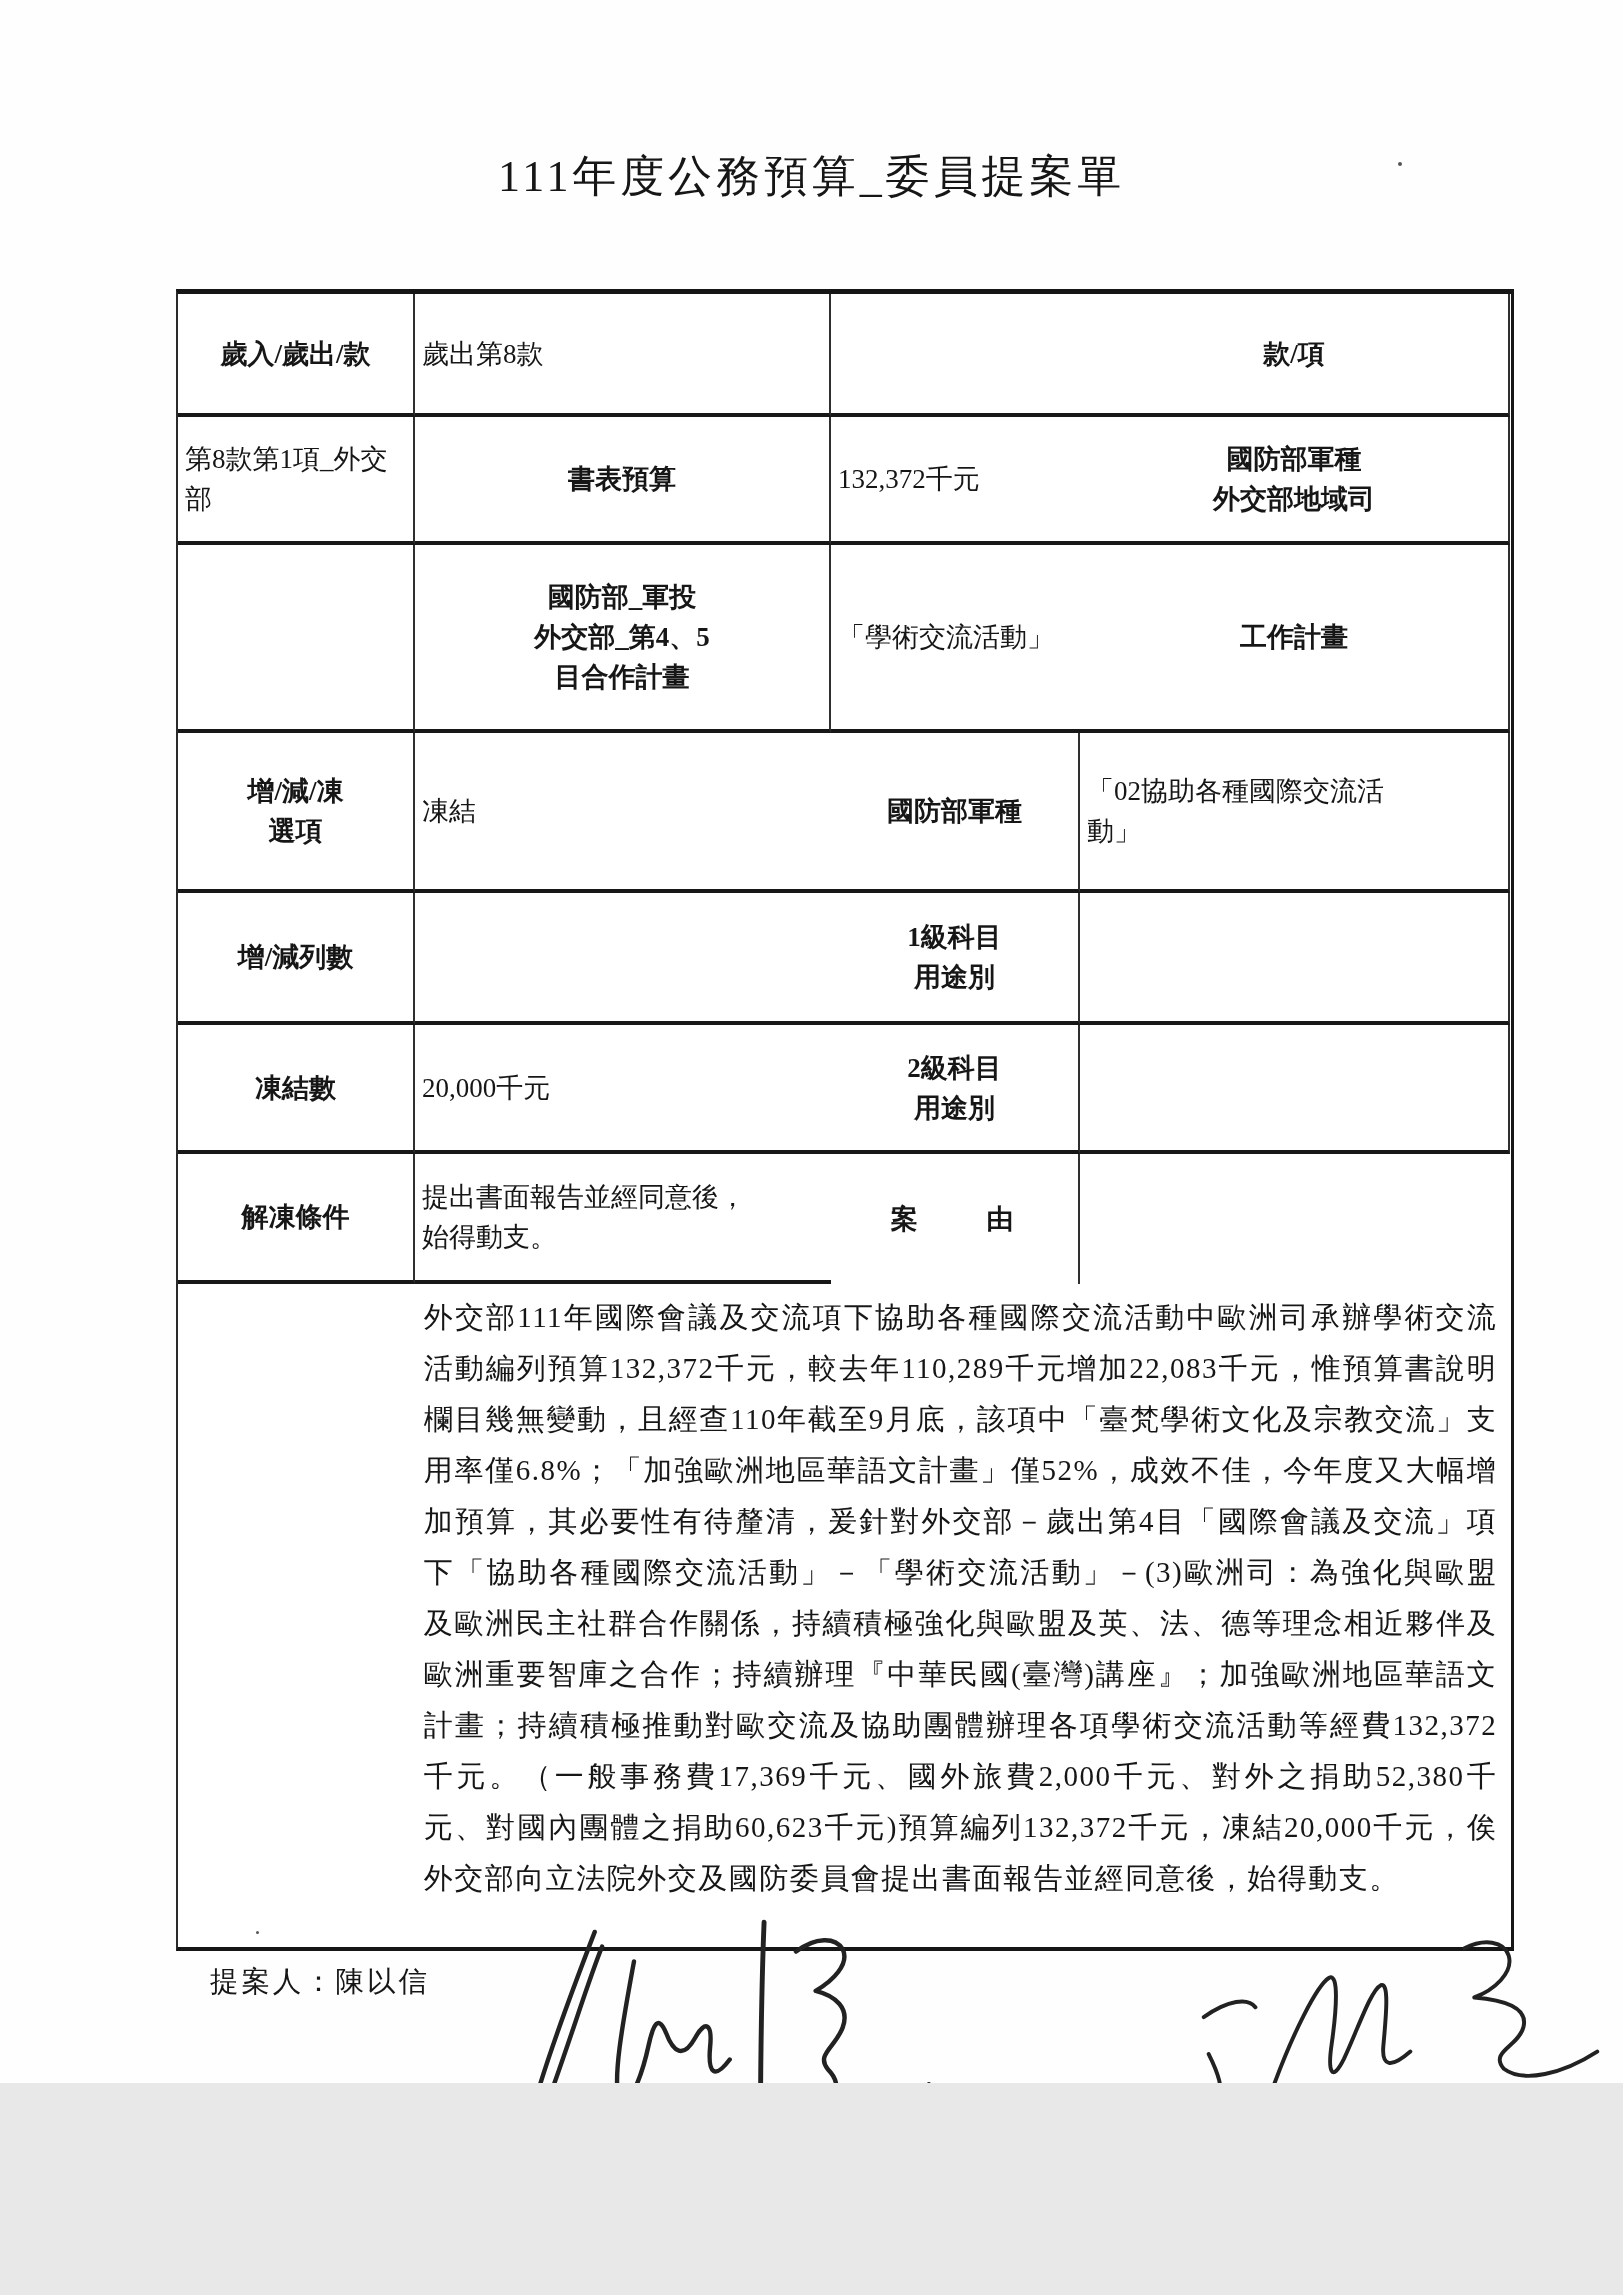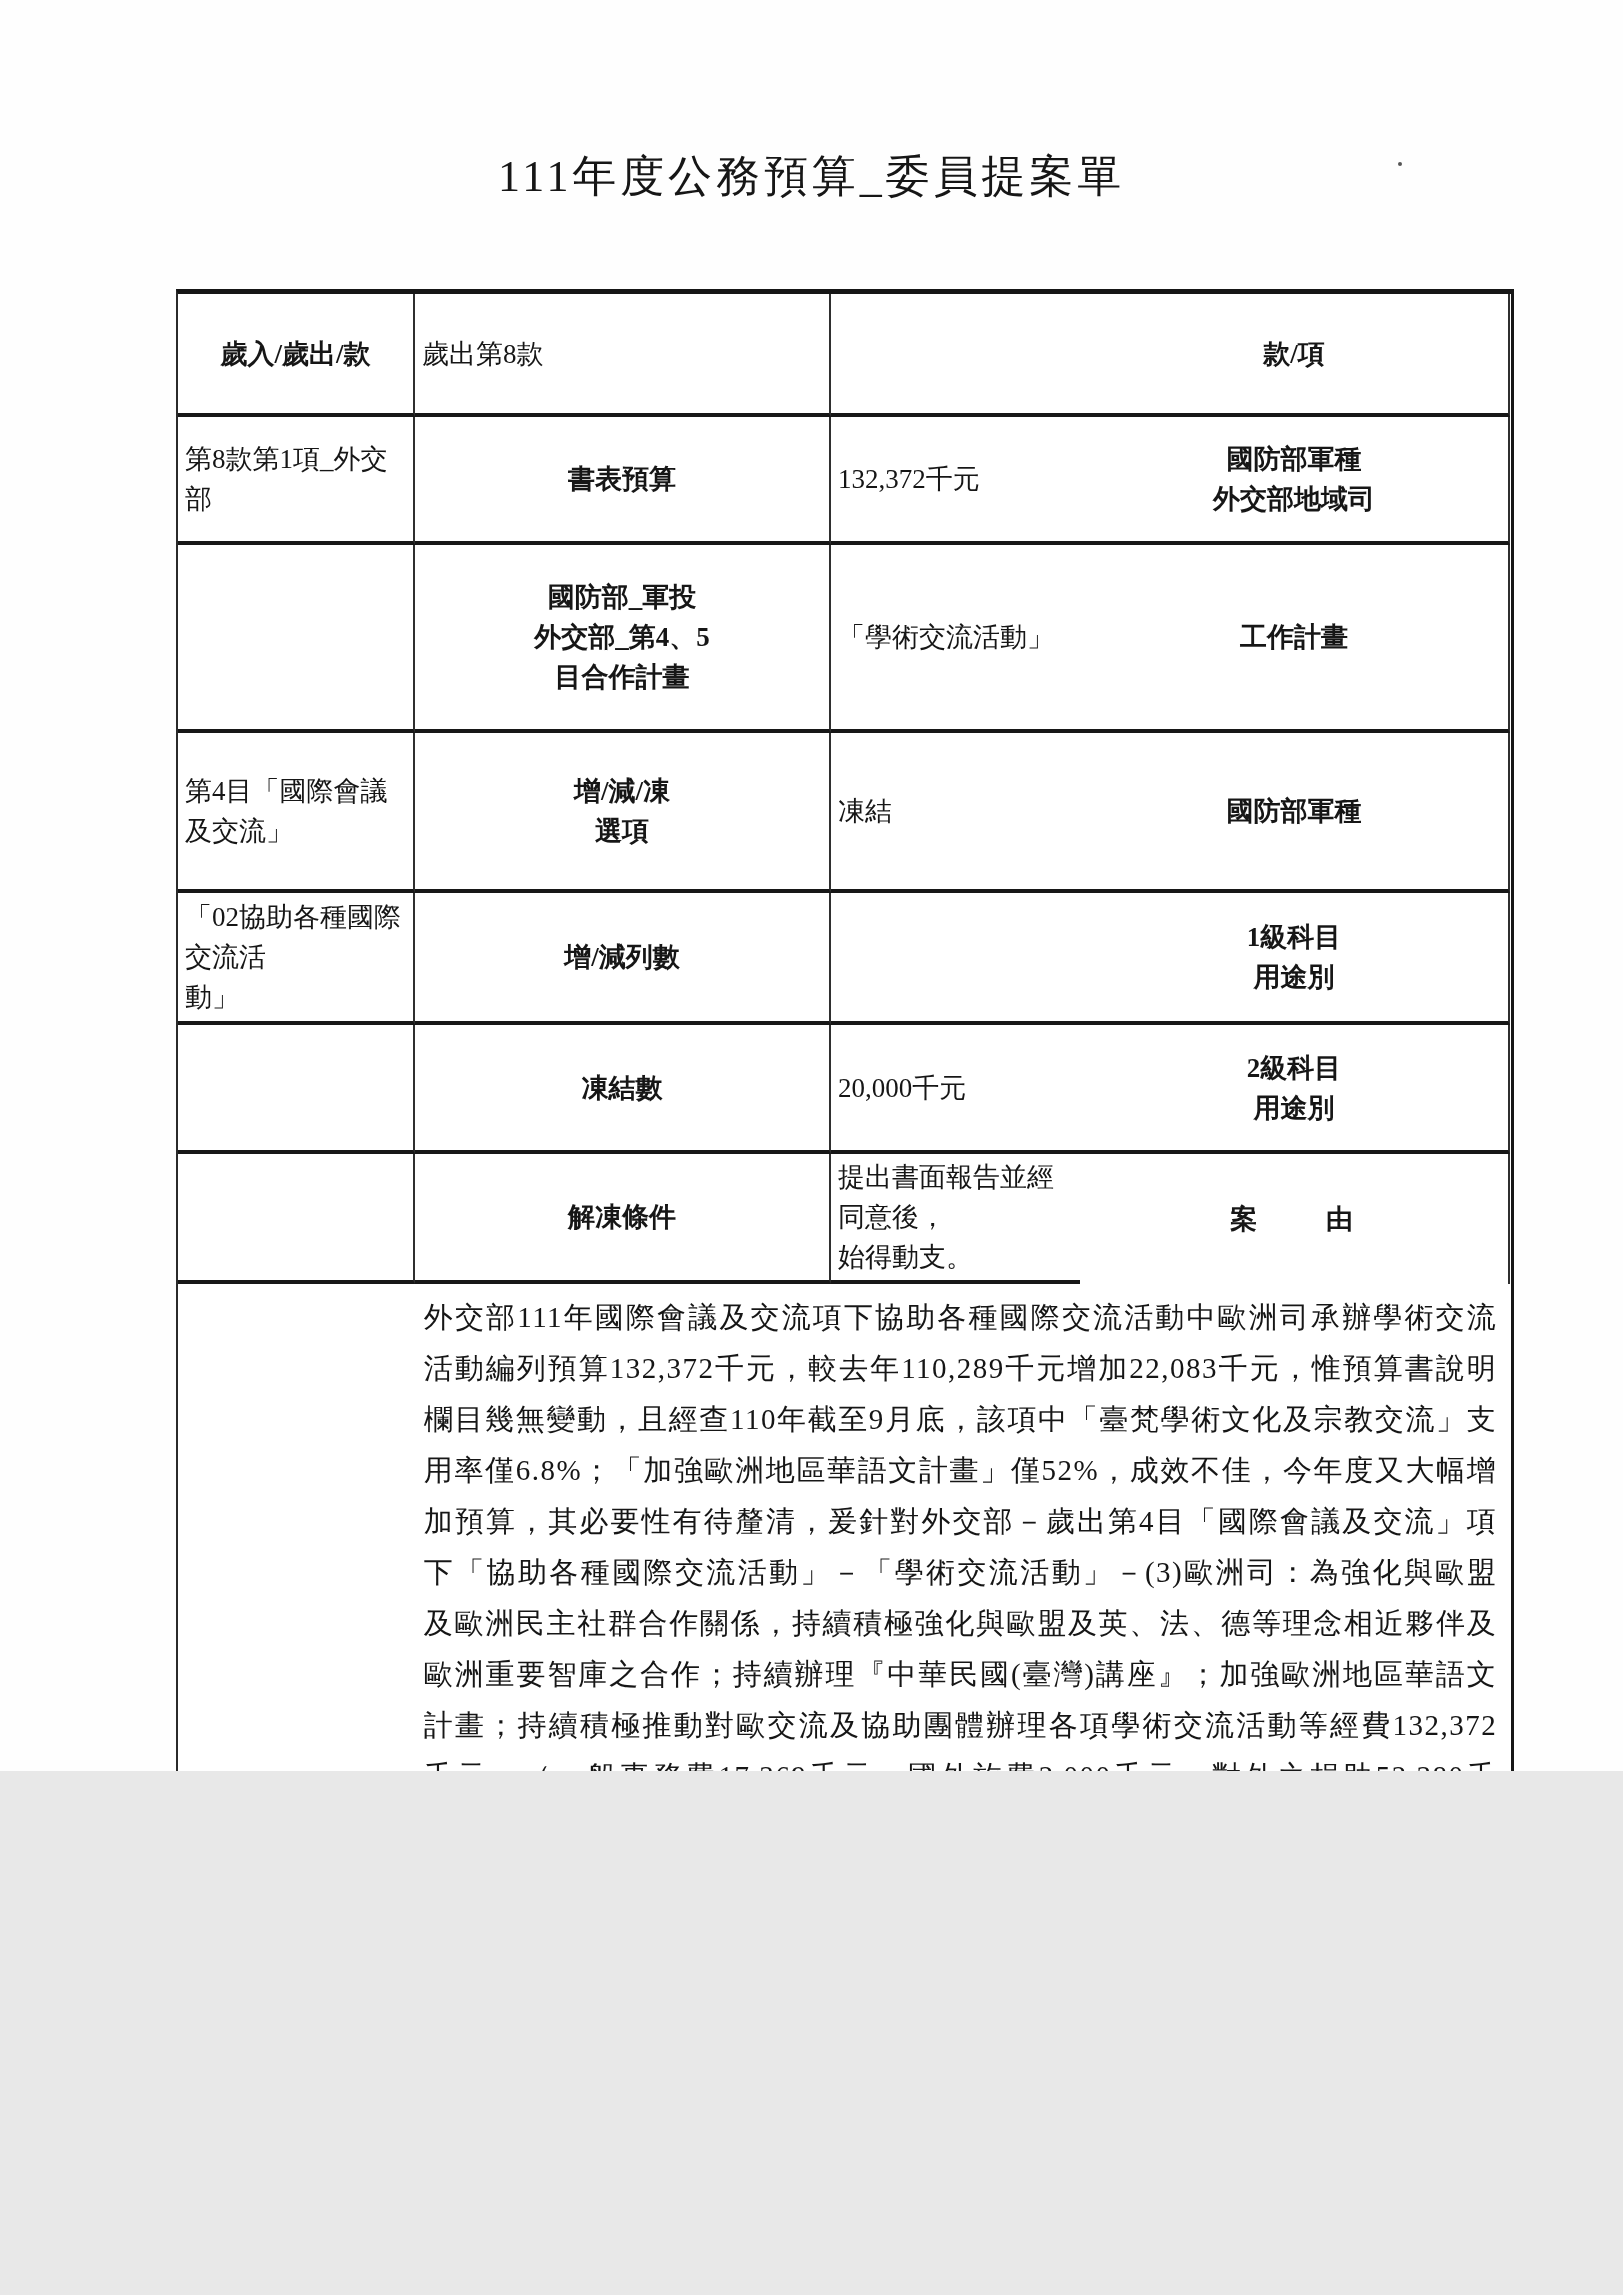--- a/index.html
+++ b/index.html
@@ -7,7 +7,7 @@
   .page {
     position: relative;
     width: 1623px;
-    height: 1771px;
+    height: 2083px;
     background: #fefefe;
     font-family: "Liberation Serif", "DejaVu Serif", serif;
     color: #161616;

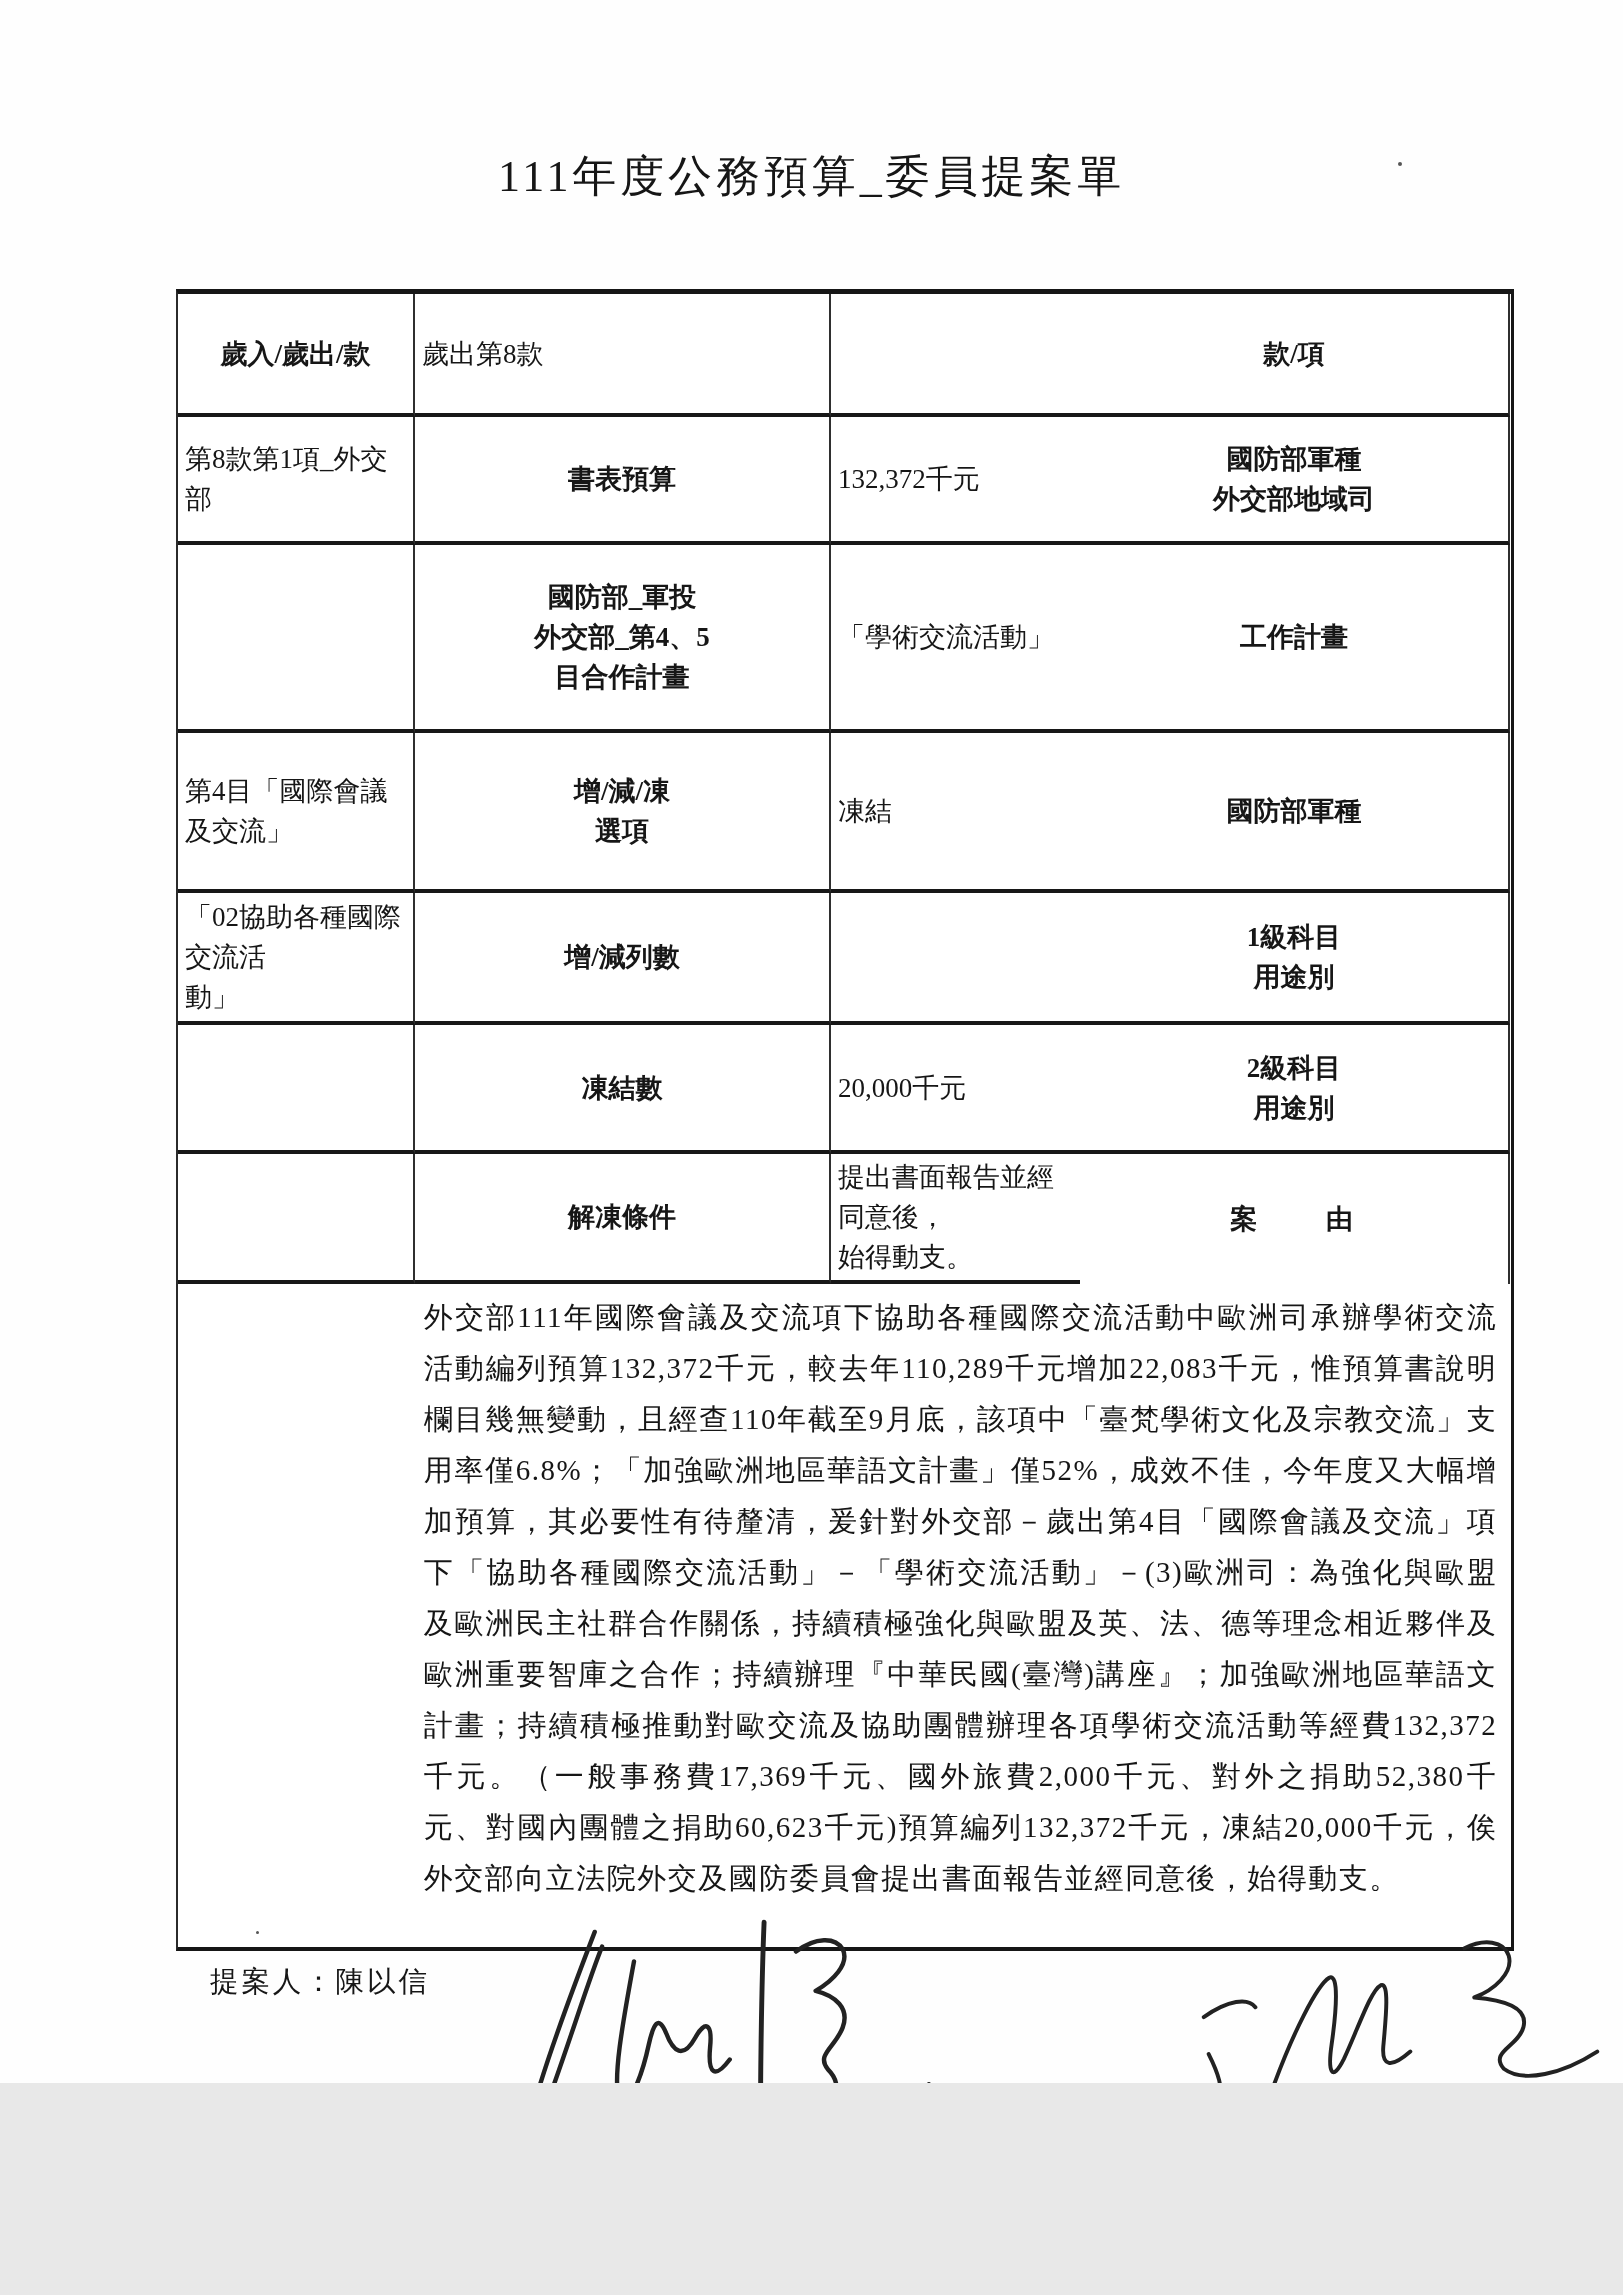--- a/index.html
+++ b/index.html
@@ -138,7 +138,6 @@
     <div class="cell val last-col">「學術交流活動」</div>
 
     <div class="cell head">工作計畫</div>
-    <div class="cell val">第4目「國際會議及交流」</div>
     <div class="cell head">增/減/凍
 選項</div>
     <div class="cell val last-col">凍結</div>

